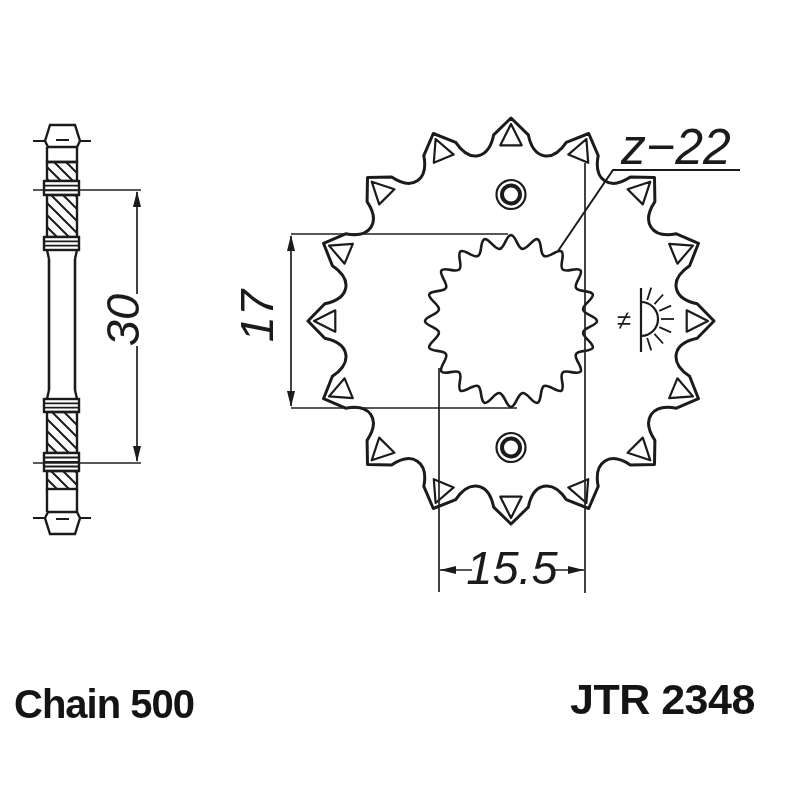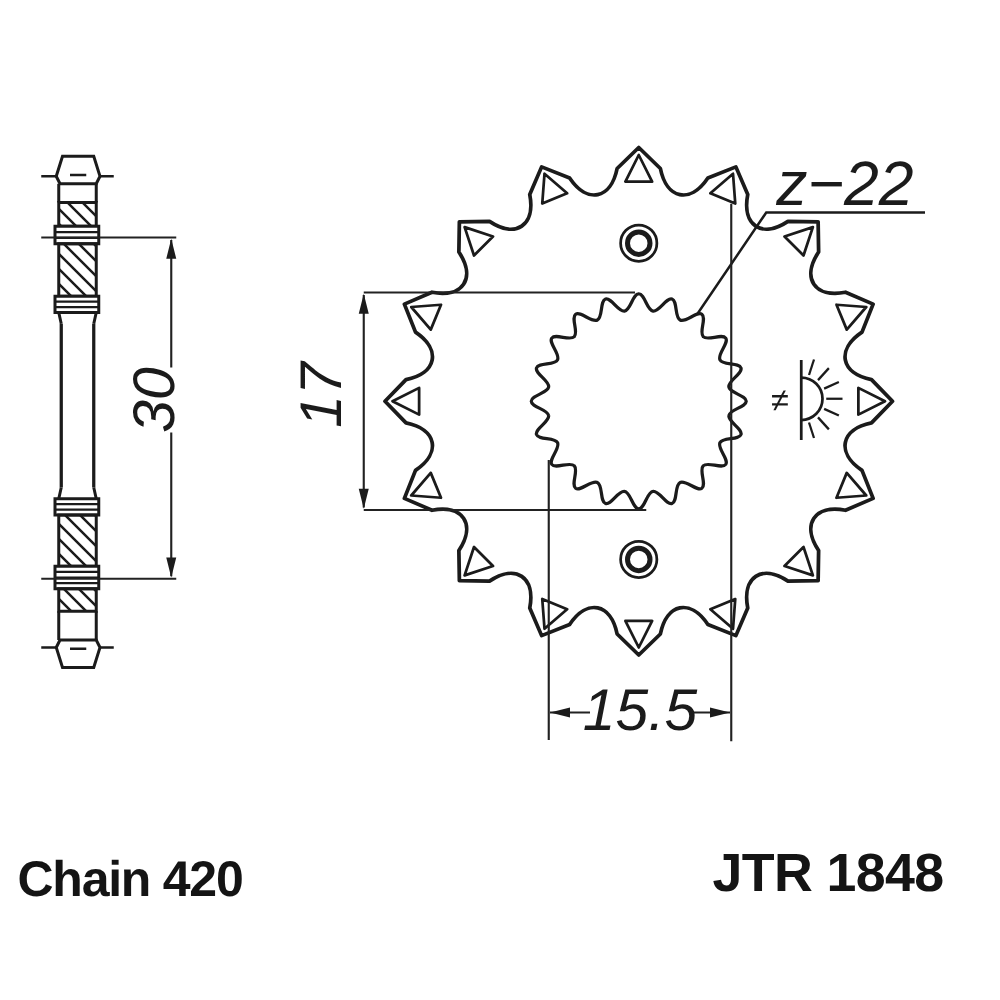--- a/index.html
+++ b/index.html
@@ -121,7 +121,7 @@
   </g>
 </svg>
 
-<div class="brand chain">Chain 420</div>
+<div class="brand chain">Chain 500</div>
 <div class="brand part">JTR 1848</div>
 
 </div>

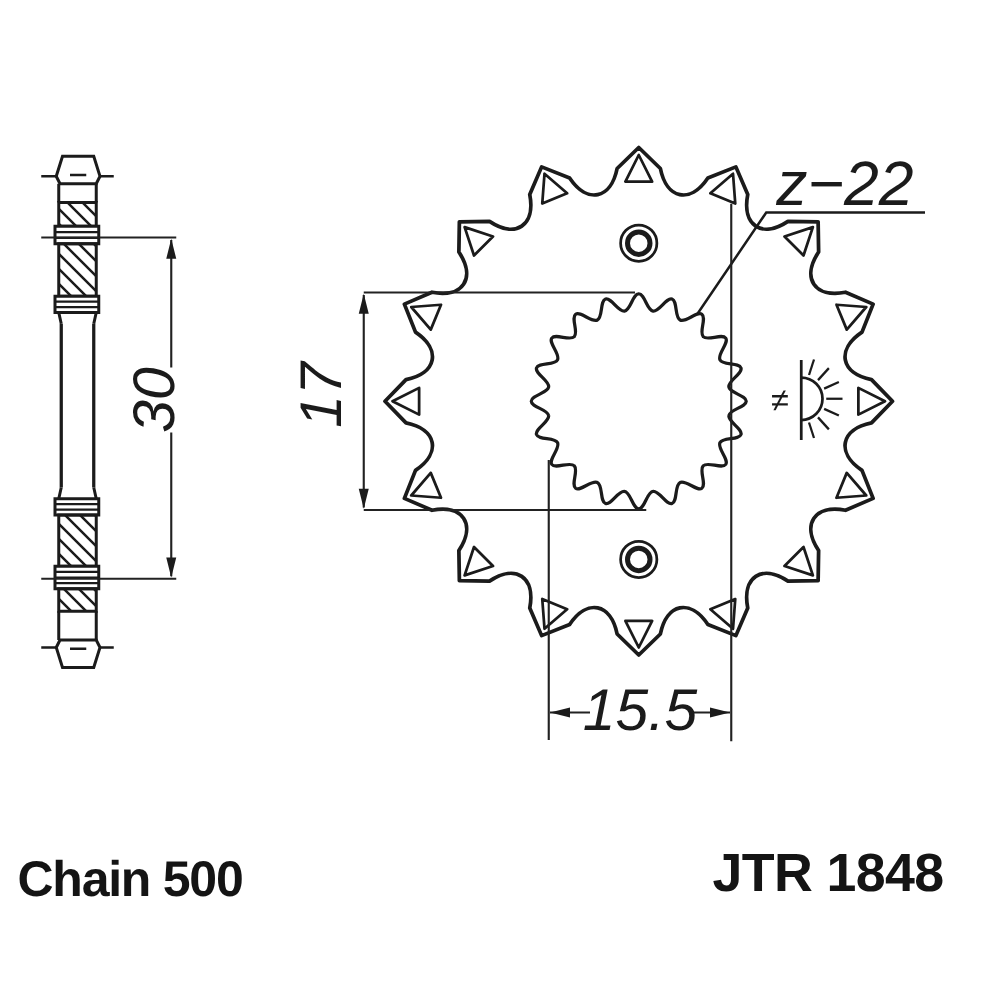--- a/index.html
+++ b/index.html
@@ -122,7 +122,7 @@
 </svg>
 
 <div class="brand chain">Chain 500</div>
-<div class="brand part">JTR 1848</div>
+<div class="brand part">JTR 2348</div>
 
 </div>
 

